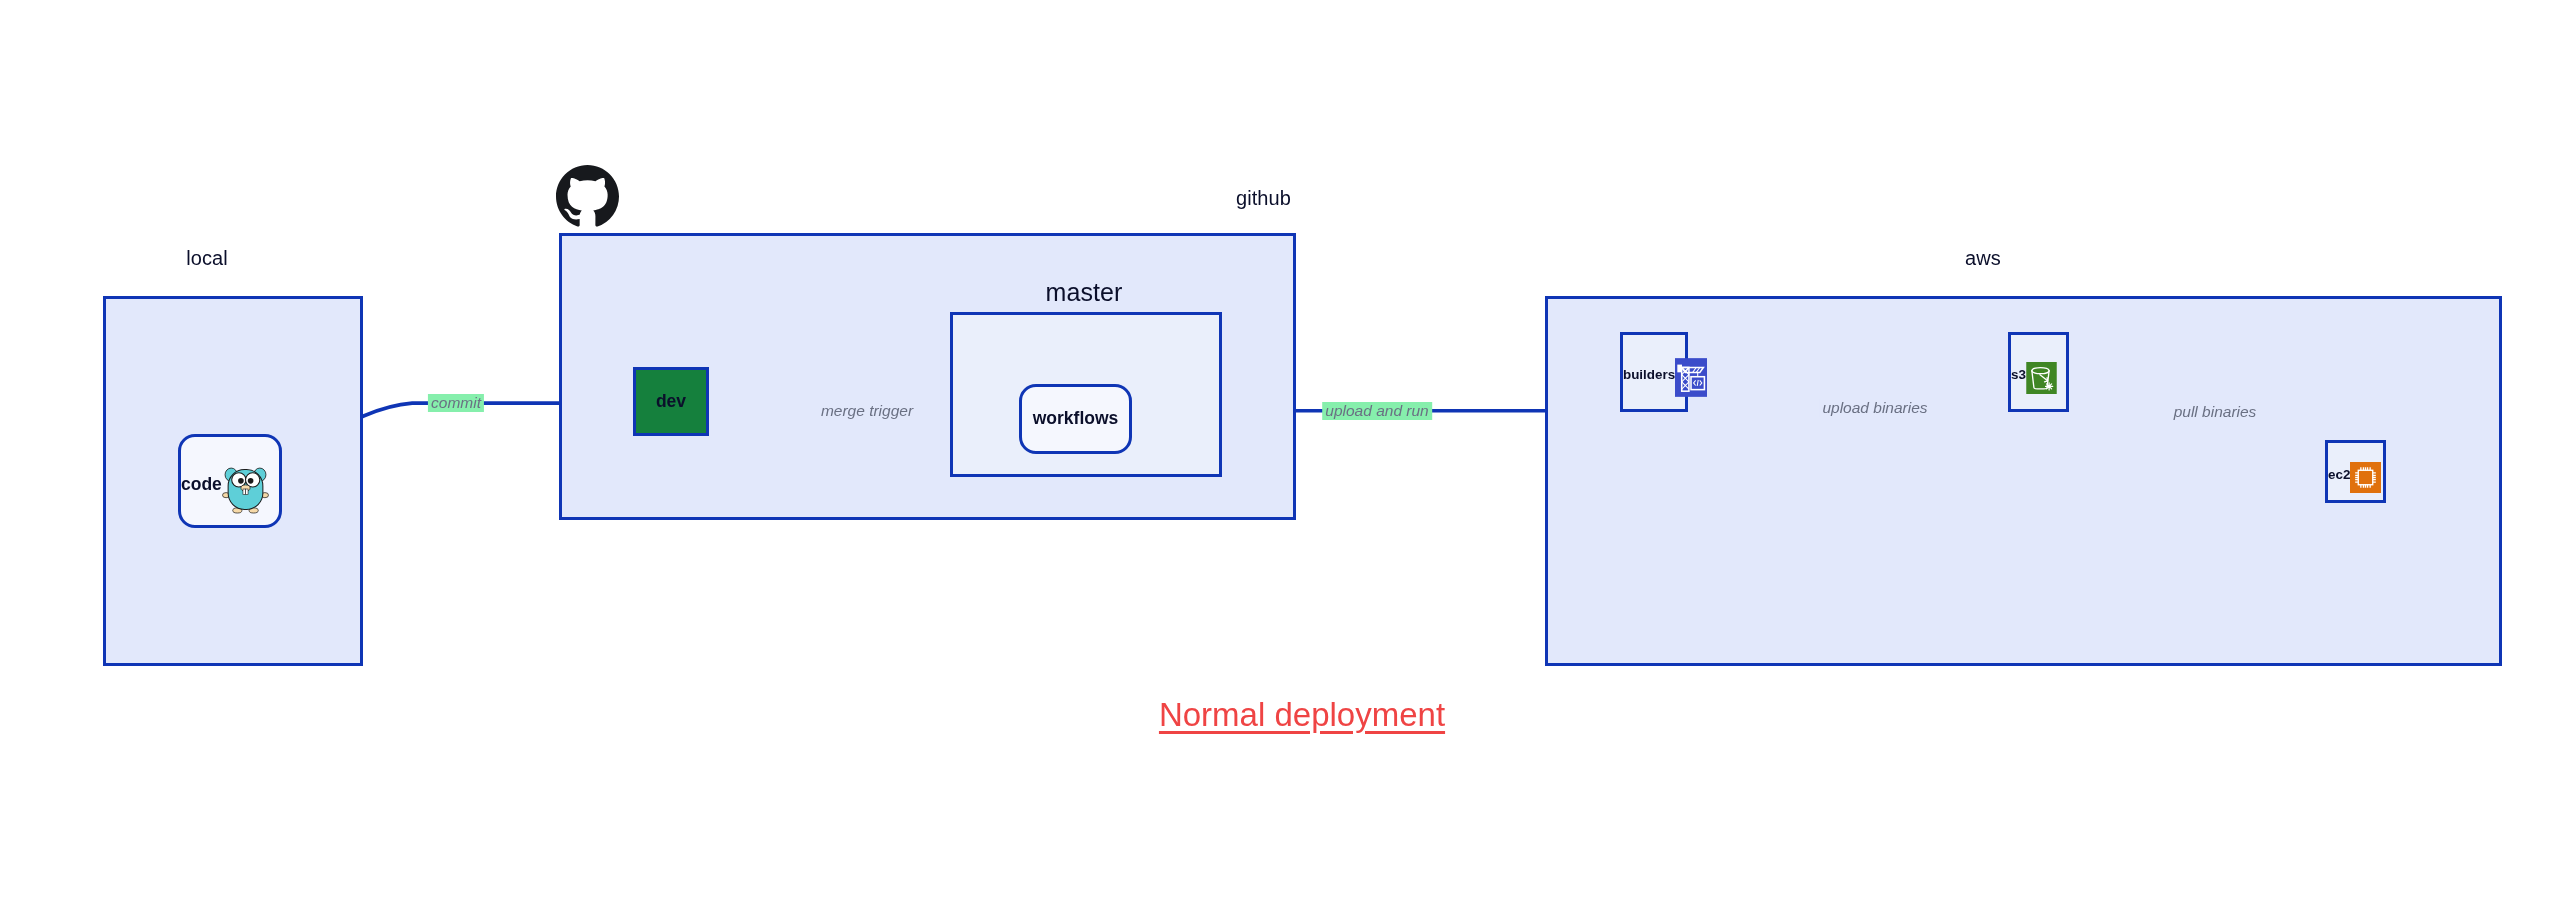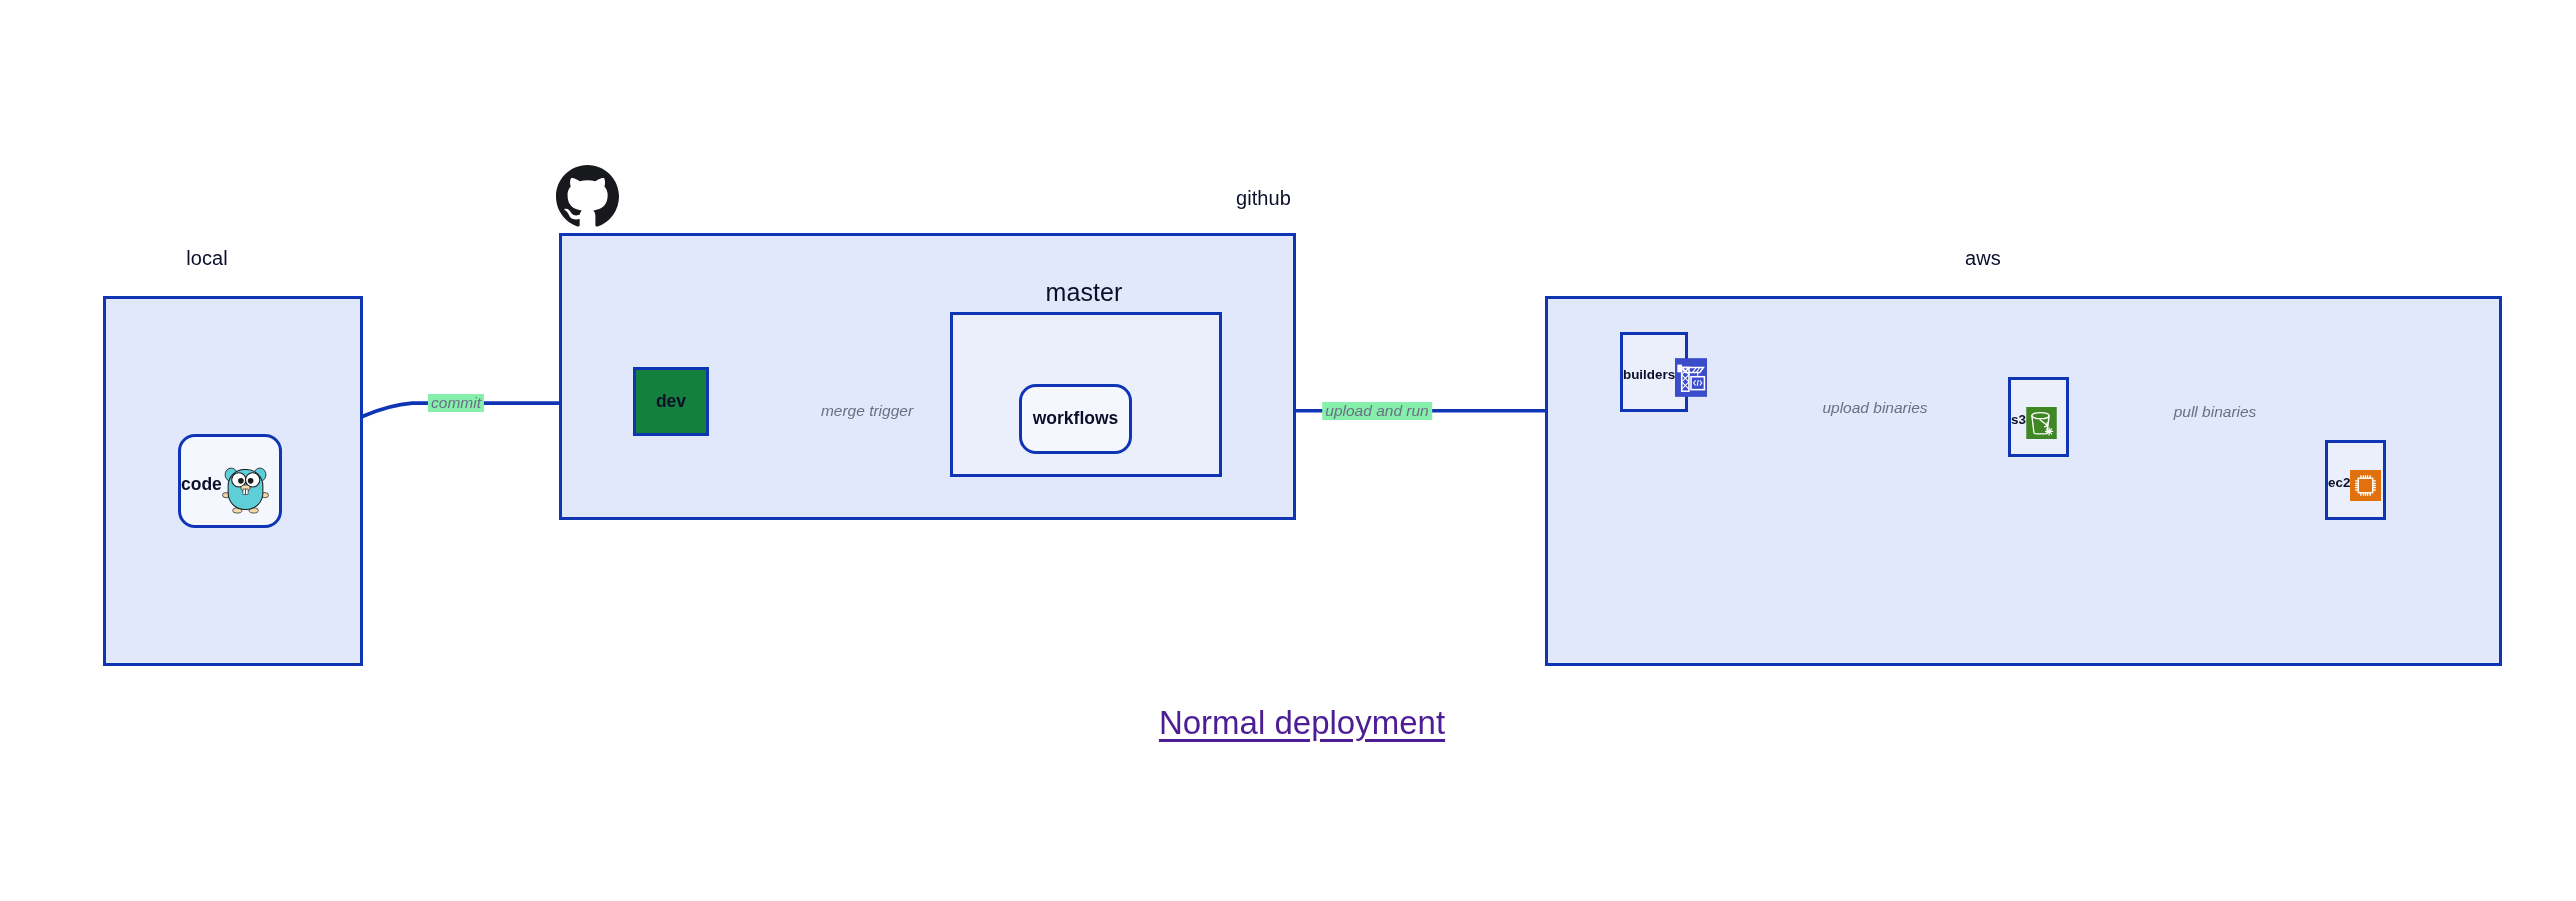--- a/index.html
+++ b/index.html
@@ -193,7 +193,7 @@
     </span>
   </div>
 
-  <div class="node-box" style="left:2008px; top:332px; width:61px; height:80px; padding-top:6.2px;margin-top:45px;">
+  <div class="node-box" style="left:2008px; top:332px; width:61px; height:80px; padding-top:6.2px;">
     <span class="node-label" style="font-size:13.4px;">s3</span>
     <span class="node-icon" style="margin-top:5.2px;">
       <svg width="31" height="32" viewBox="0 0 60 63" xmlns="http://www.w3.org/2000/svg">

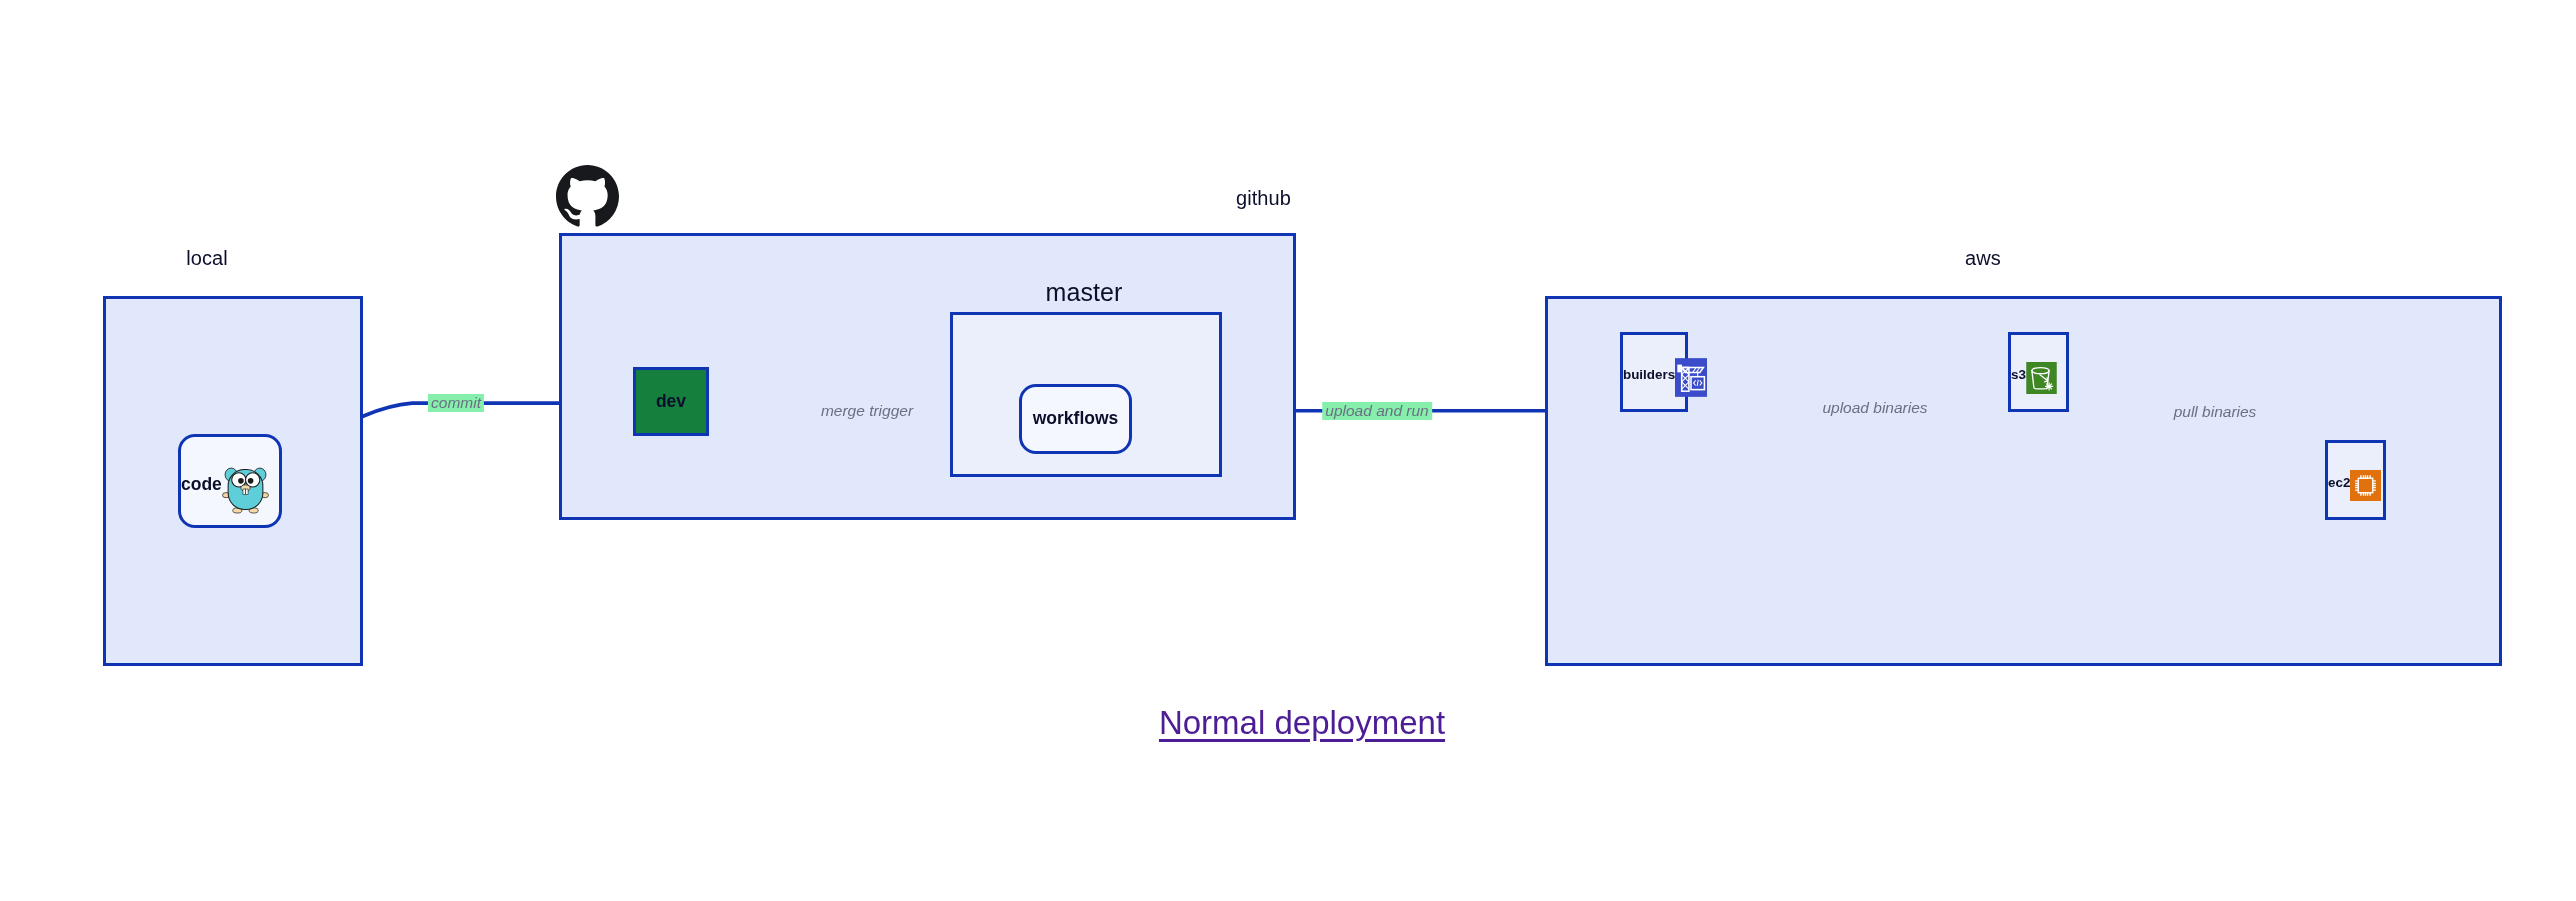--- a/index.html
+++ b/index.html
@@ -211,7 +211,7 @@
     </span>
   </div>
 
-  <div class="node-box" style="left:2325px; top:440px; width:61px; height:80px; padding-top:6.2px;">
+  <div class="node-box" style="left:2325px; top:440px; width:61px; height:63px; padding-top:6.2px;">
     <span class="node-label" style="font-size:13.4px;">ec2</span>
     <span class="node-icon" style="margin-top:5.2px;">
       <svg width="31" height="31" viewBox="0 0 60 60" xmlns="http://www.w3.org/2000/svg">

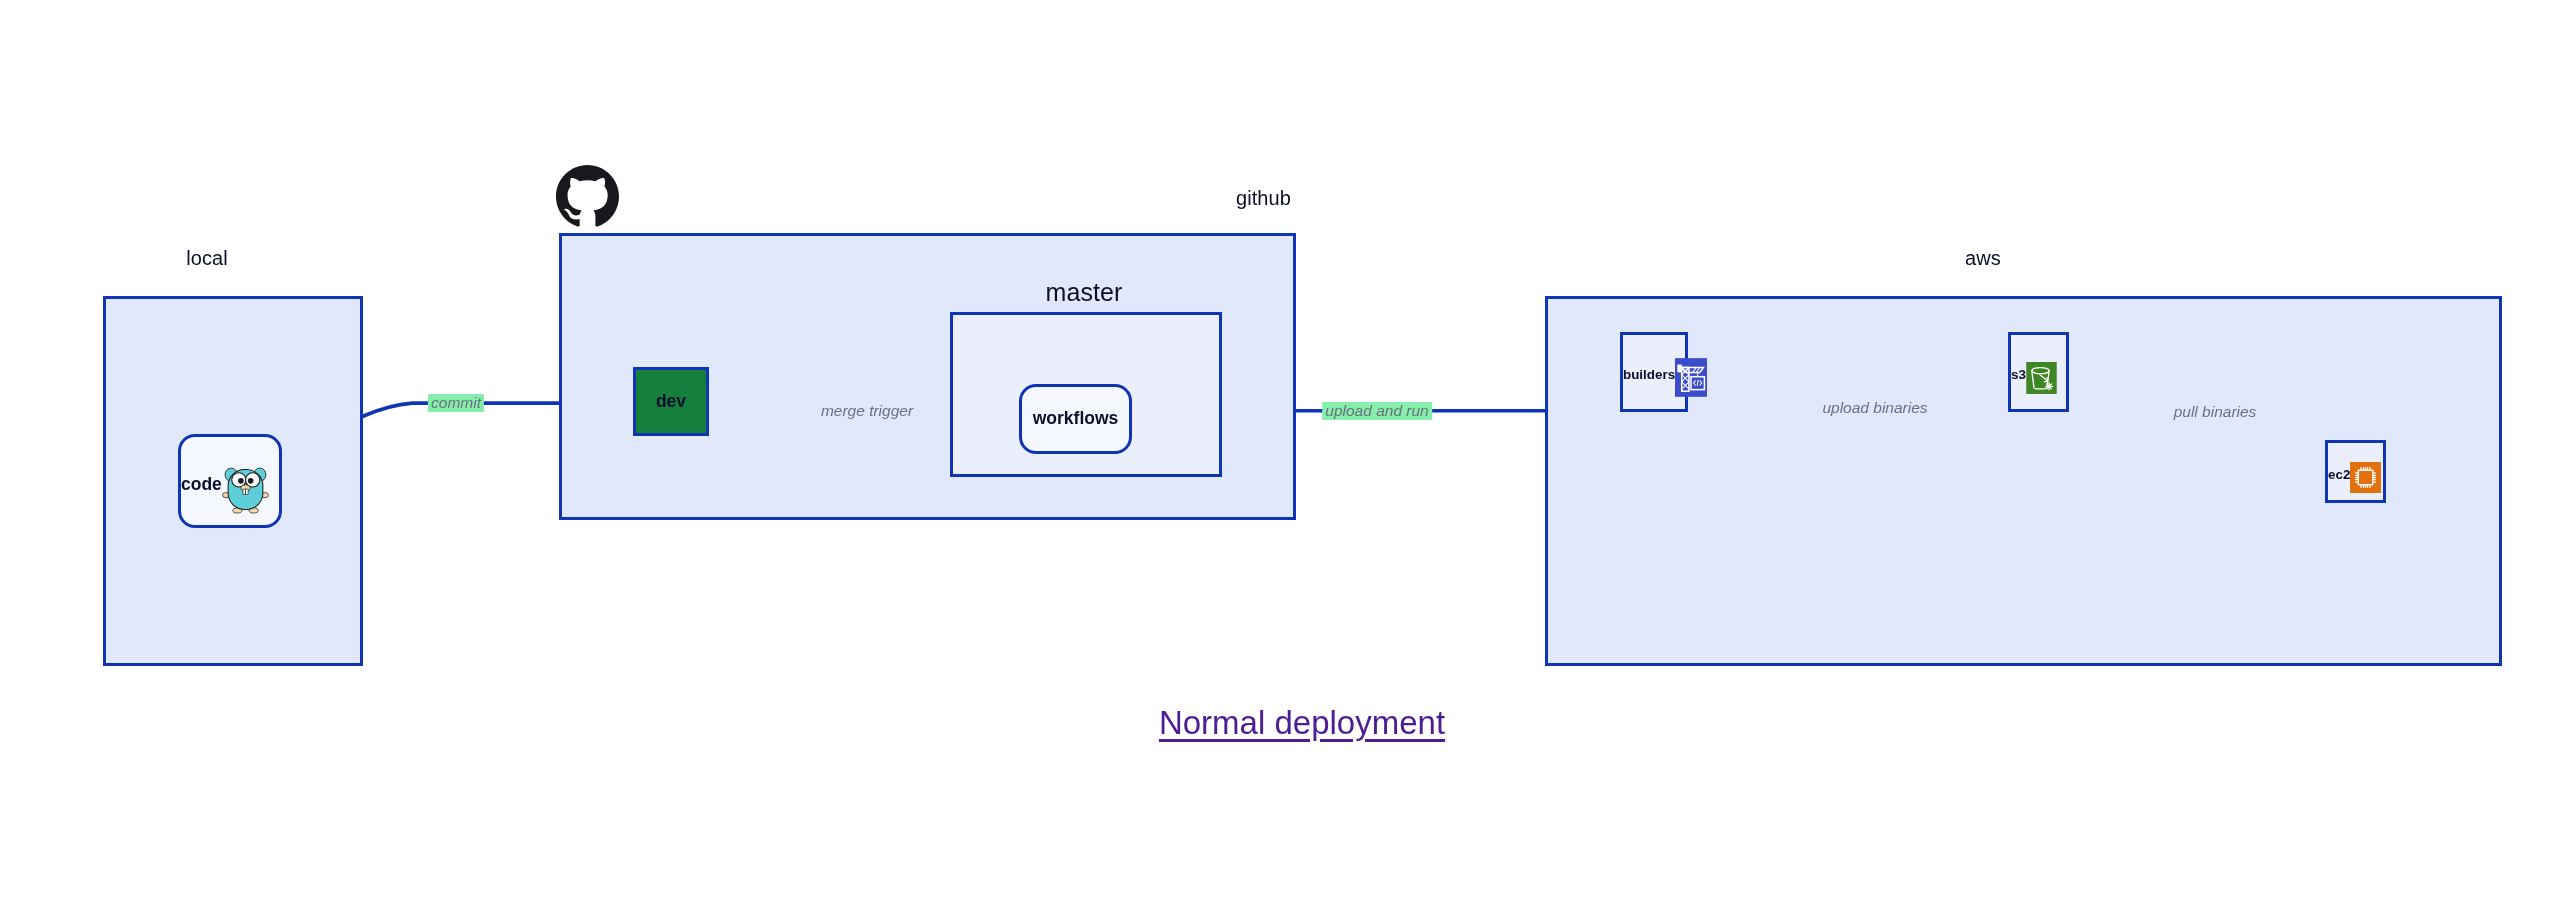--- a/index.html
+++ b/index.html
@@ -73,13 +73,12 @@
   }
   .diagram-title {
     position: absolute;
-    color: #4c1d95;
+    color: #ef4444;
     font-size: 33px;
     font-weight: 400;
     text-decoration: underline;
     text-underline-offset: 5.2px;
     white-space: nowrap;
-    margin-top: 8px;
   }
   .gh-logo { position: absolute; }
 </style>

